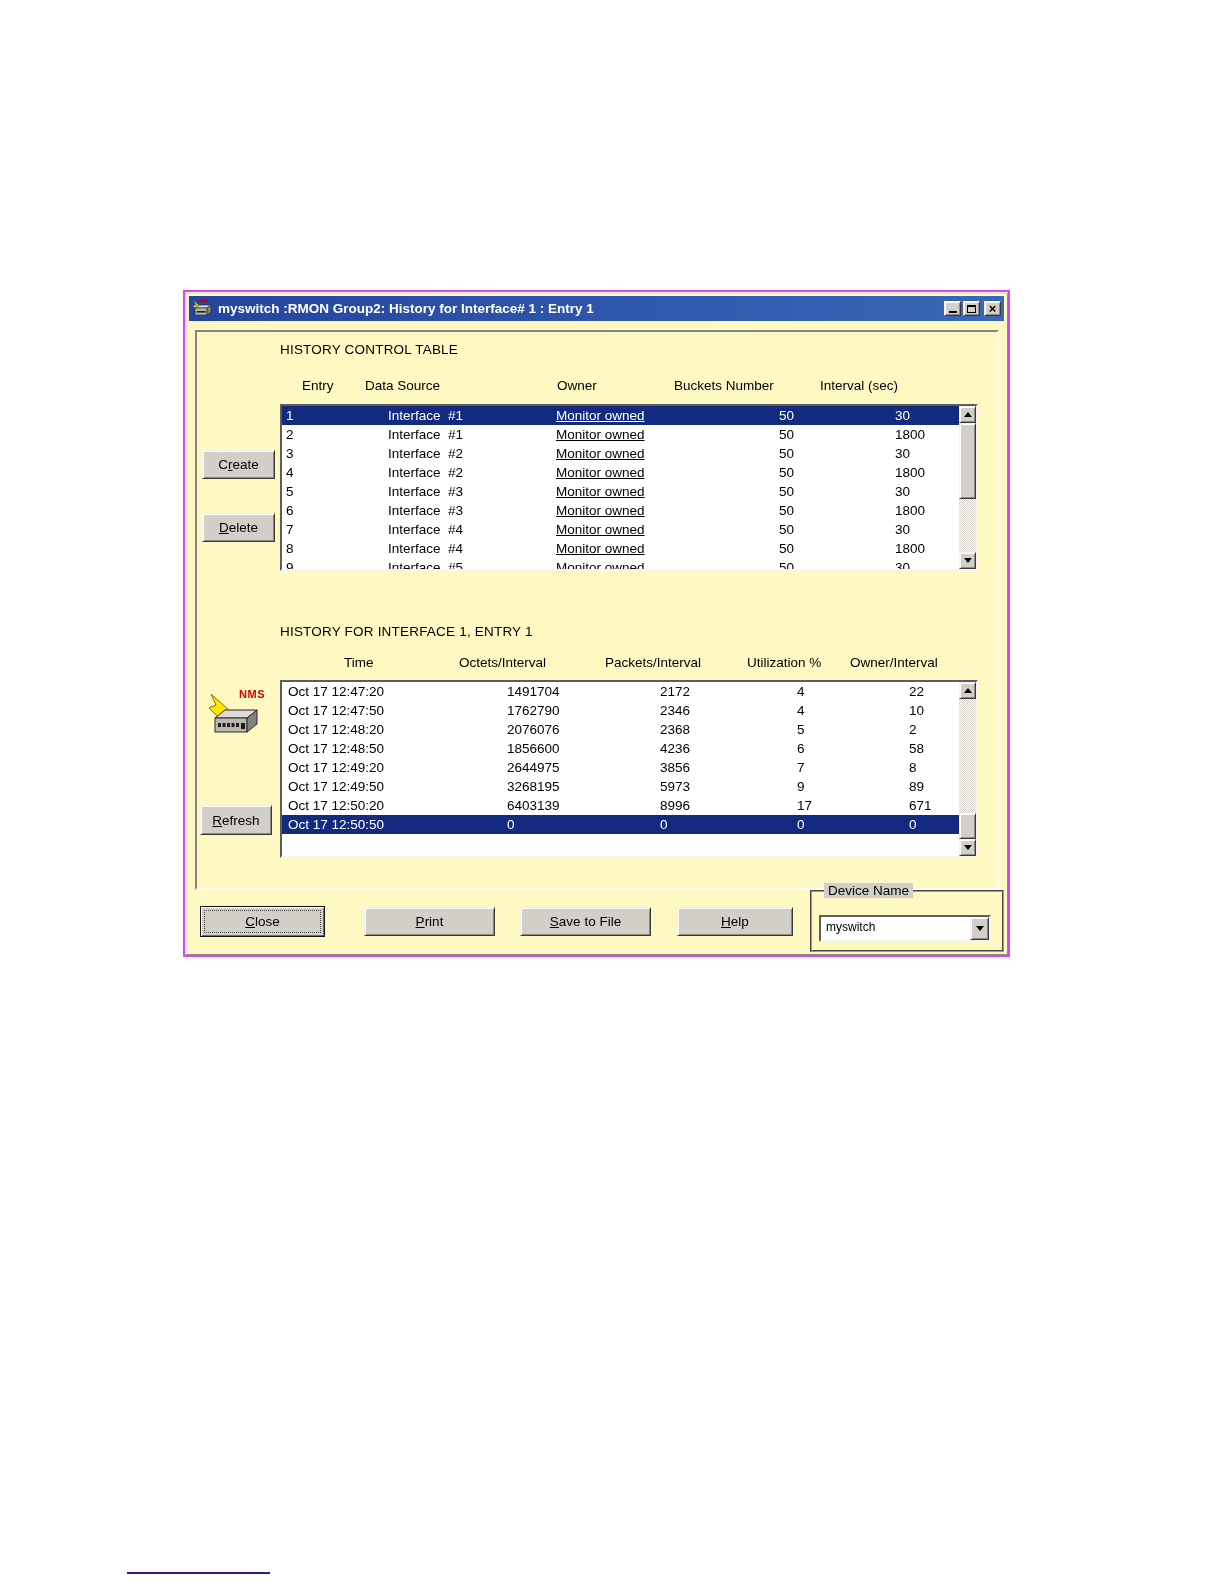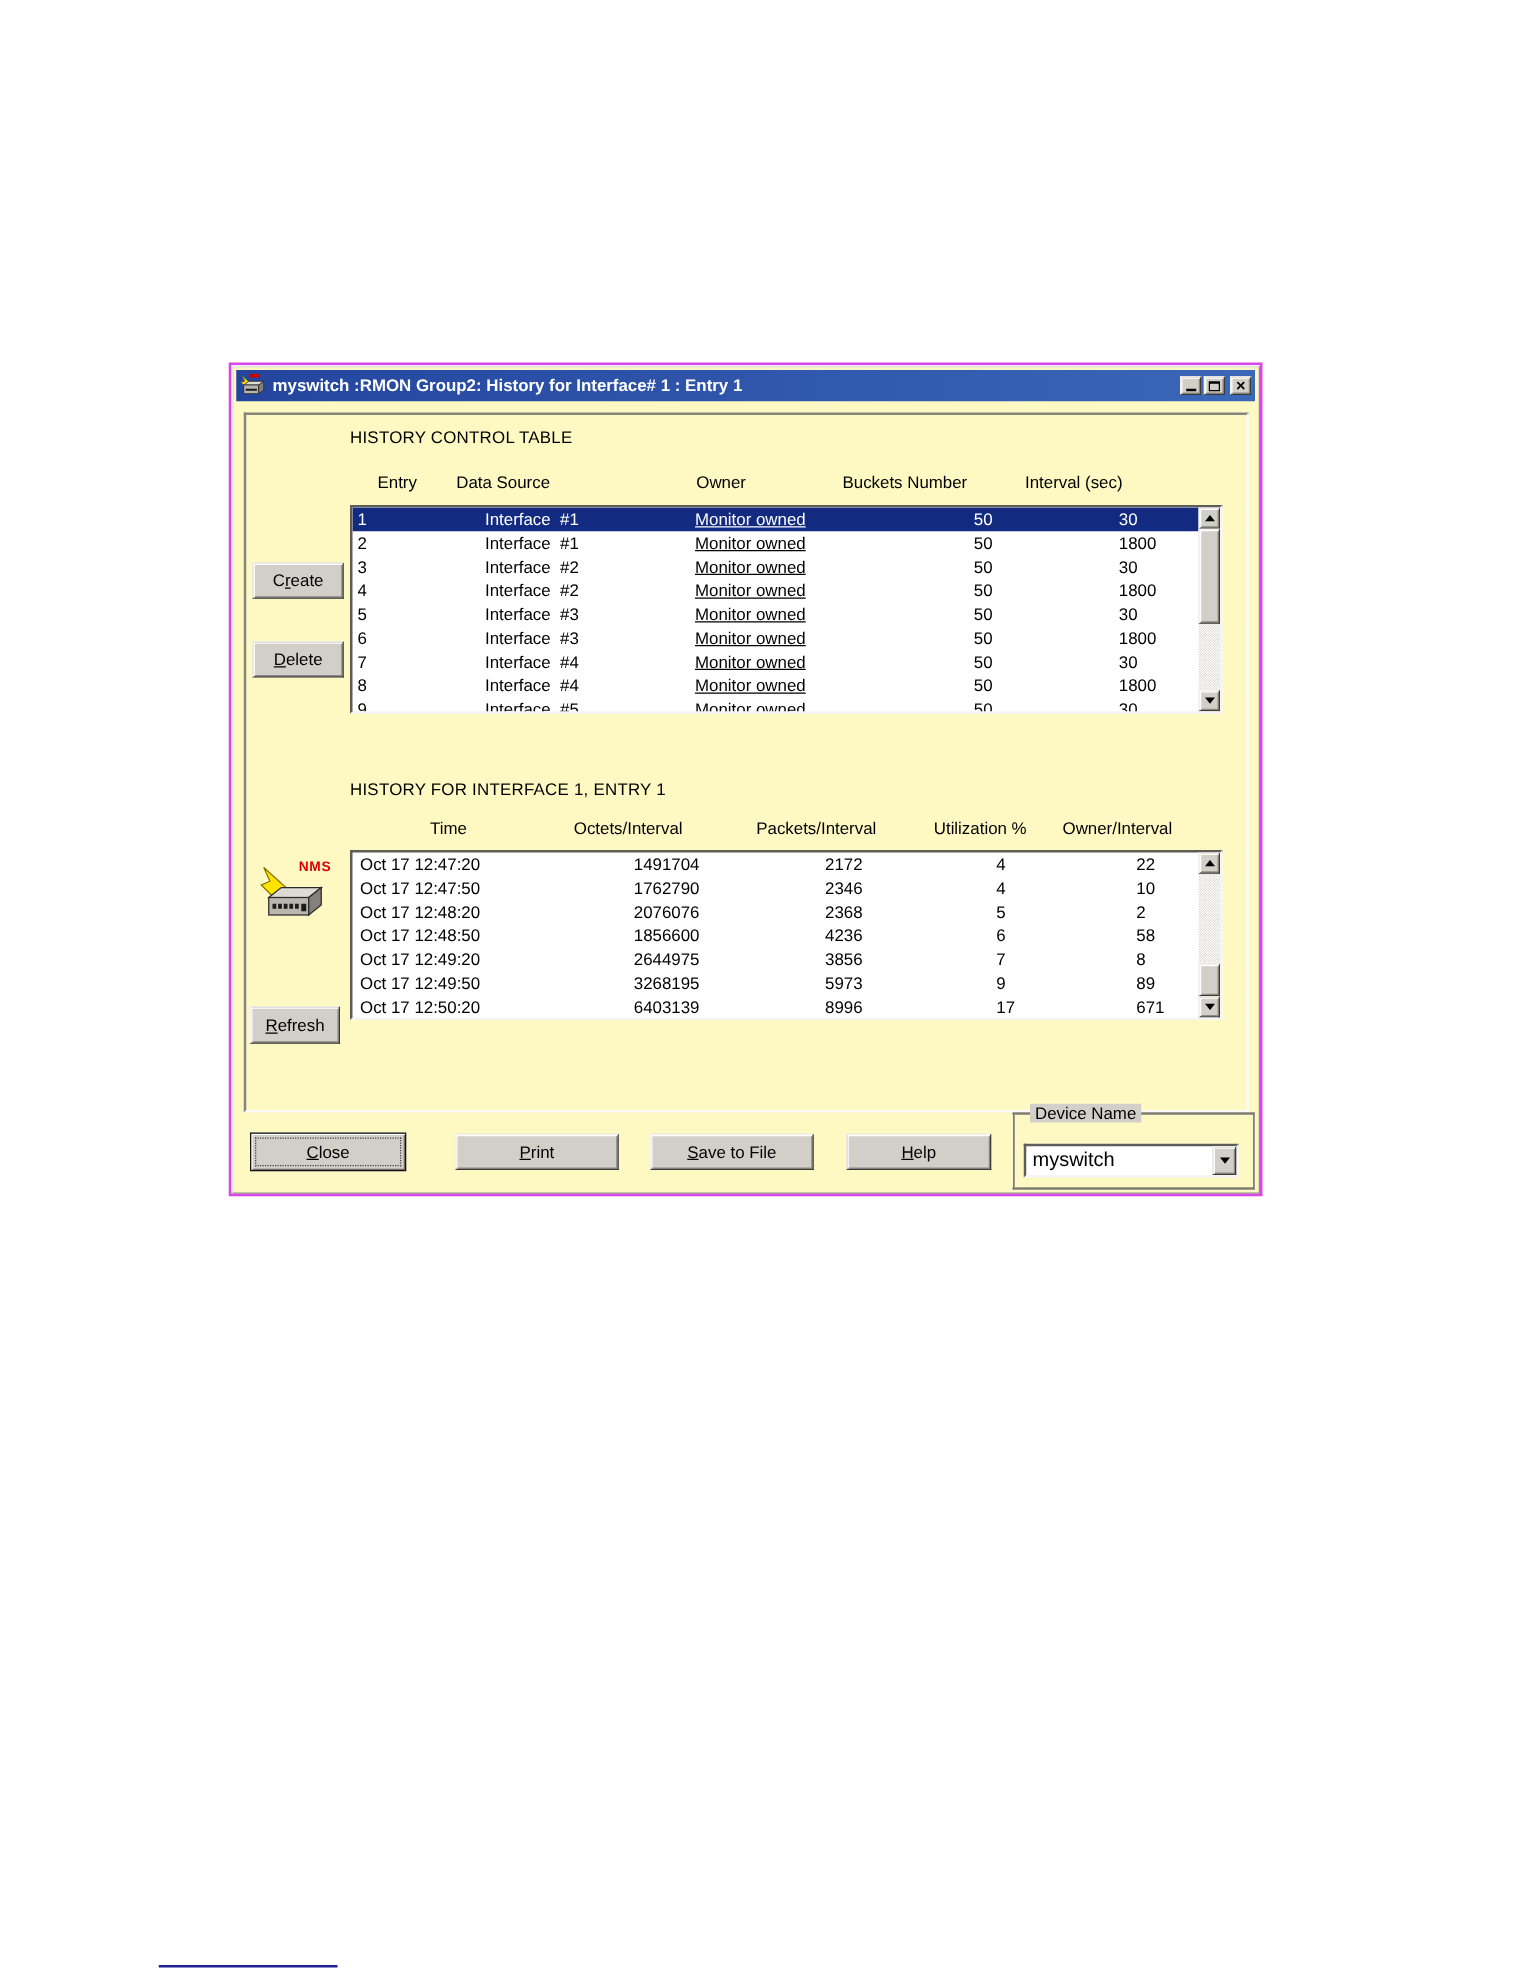--- a/index.html
+++ b/index.html
@@ -53,7 +53,7 @@
     border:2px solid; border-color:#5f5d57 #f6f5f2 #f6f5f2 #5f5d57;
   }
   .lb1 { left:83px; top:72px; width:698px; height:167px; }
-  .lb2 { left:83px; top:348px; width:698px; height:136px; }
+  .lb2 { left:83px; top:348px; width:698px; height:178px; }
   .rows { position:absolute; left:0; top:0; right:17px; bottom:0; overflow:hidden; }
   .row { position:relative; height:19px; line-height:19px; font-size:13.5px; white-space:pre; }
   .row span { position:absolute; top:0; white-space:pre; }

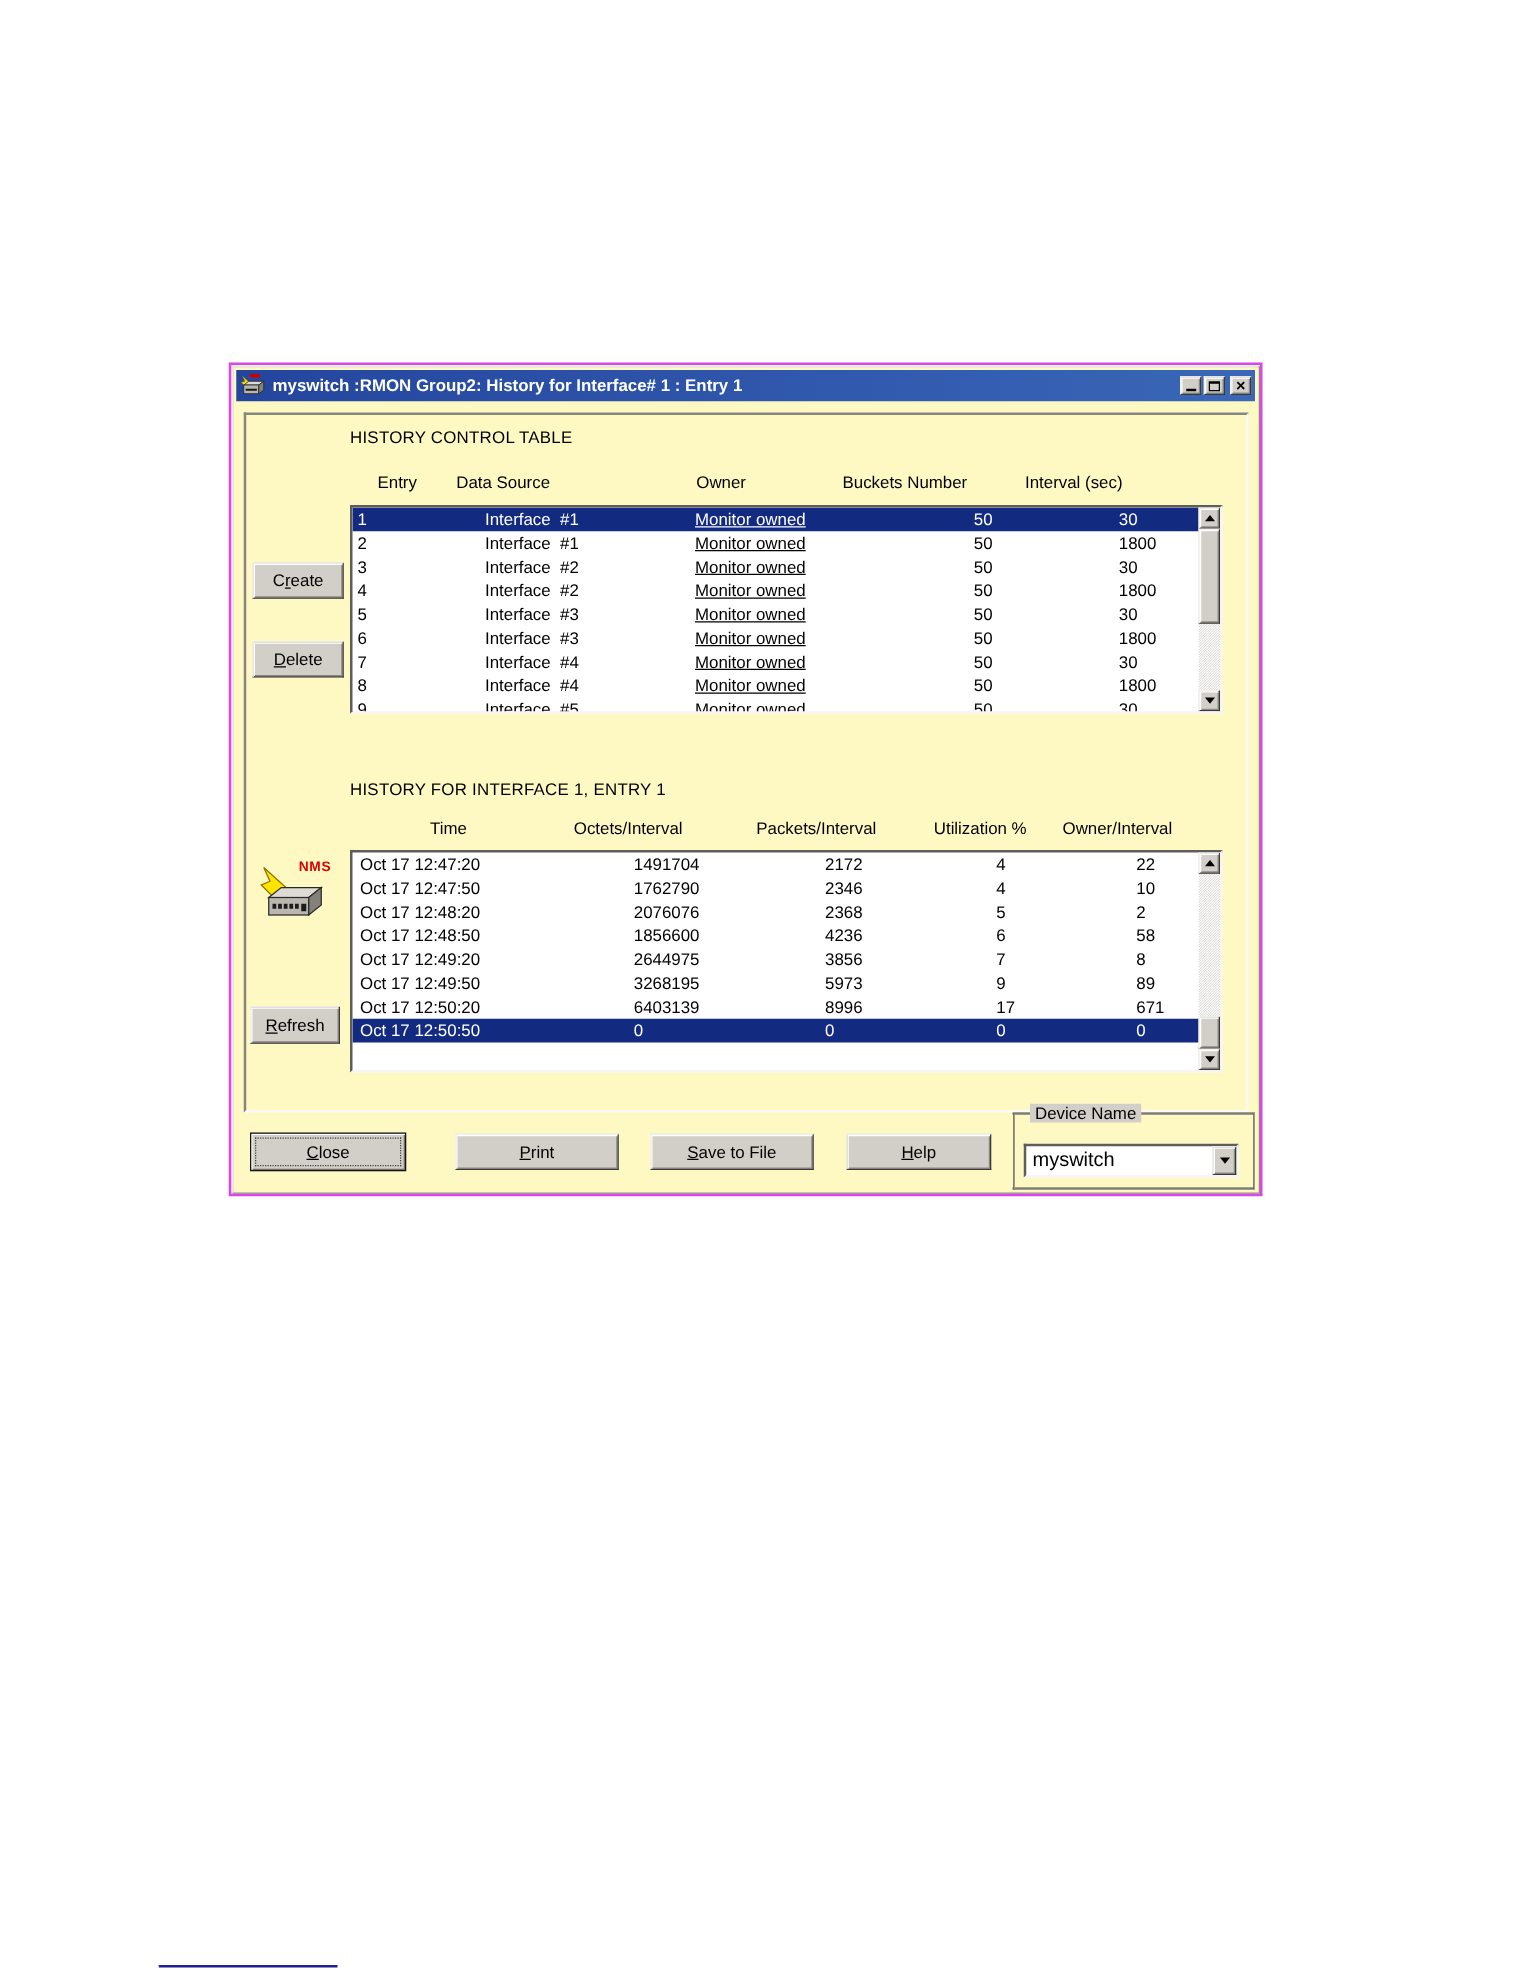--- a/index.html
+++ b/index.html
@@ -123,7 +123,7 @@
     position:absolute; left:7px; top:23px; width:172px; height:27px; background:#fff;
     border:2px solid; border-color:#5f5d57 #f6f5f2 #f6f5f2 #5f5d57;
   }
-  .combo-value { position:absolute; left:5px; top:3px; font-size:16px; white-space:pre; }
+  .combo-value { position:absolute; left:5px; top:3px; font-size:12px; white-space:pre; }
   .combo-btn {
     position:absolute; right:0; top:0; bottom:0; width:19px; background:#d2cfc9;
     border:1px solid; border-color:#f4f3f0 #3b3a36 #3b3a36 #f4f3f0;

